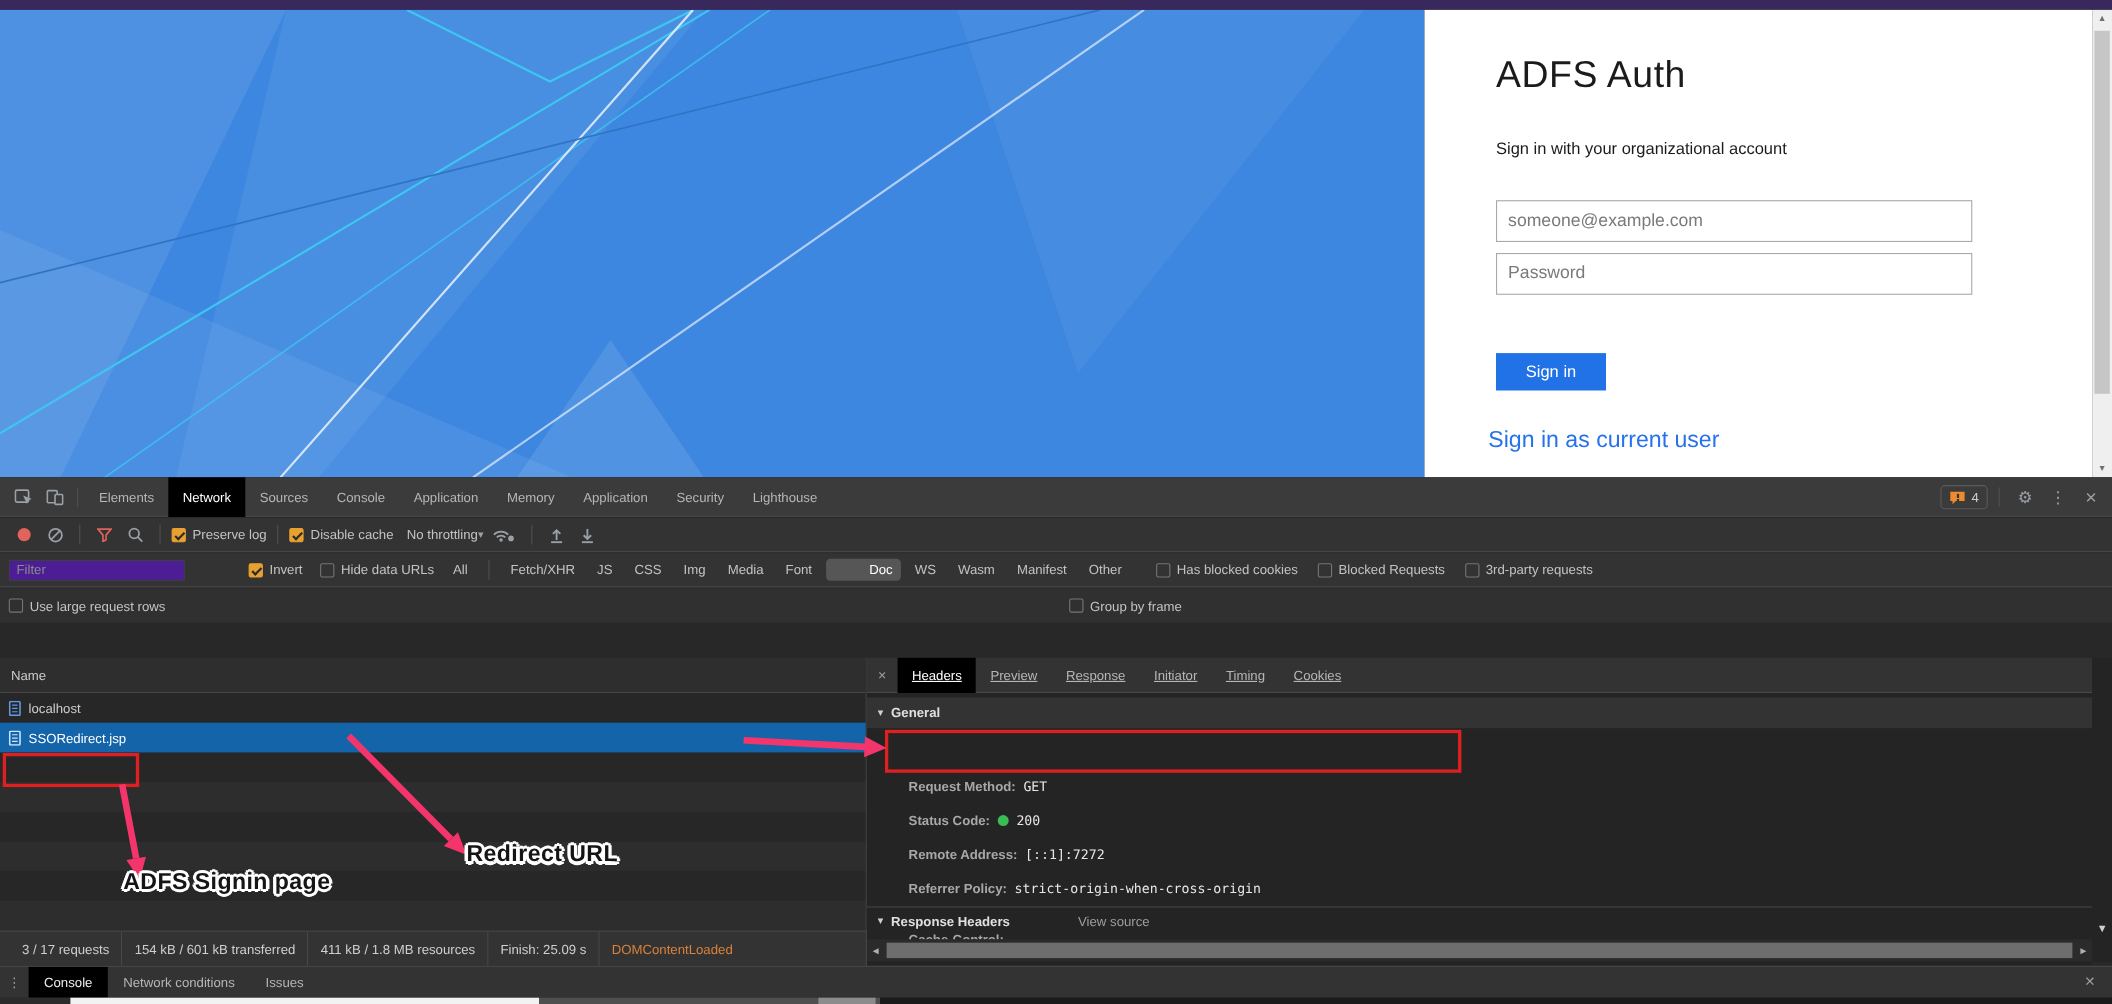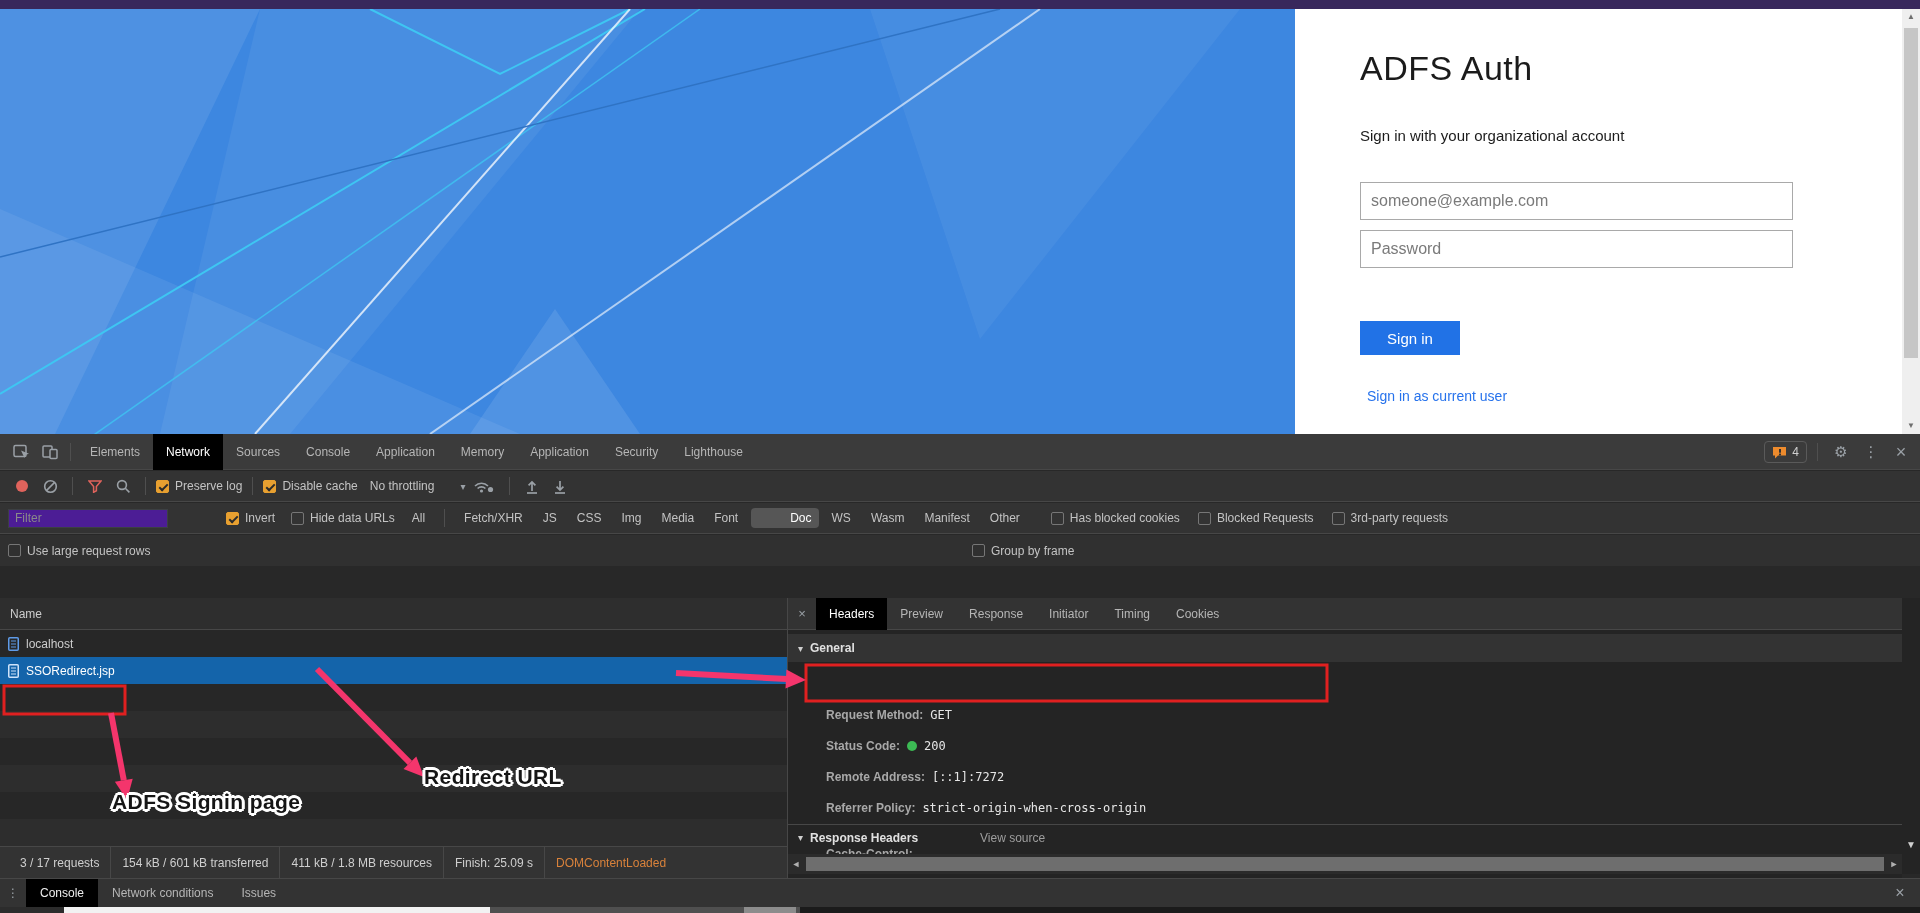--- a/index.html
+++ b/index.html
@@ -20,7 +20,7 @@
   .adfs input::placeholder { color:#7a7a7a; }
   .in-email { top:173px; } .in-pass { top:221px; }
   .signin-btn { position:absolute; left:65px; top:312px; width:100px; height:34px; background:#2172e6; color:#fff; font-size:15px; border:none; display:flex; align-items:center; justify-content:center; cursor:pointer; }
-  .cur-user { position:absolute; left:72px; top:379px; font-size:14px; color:#2672ec; cursor:pointer; }
+  .cur-user { position:absolute; left:58px; top:379px; font-size:21px; color:#2672ec; cursor:pointer; }
 
   
   .pg-scroll { position:absolute; left:1902px; top:9px; width:18px; height:425px; background:#efefef; }

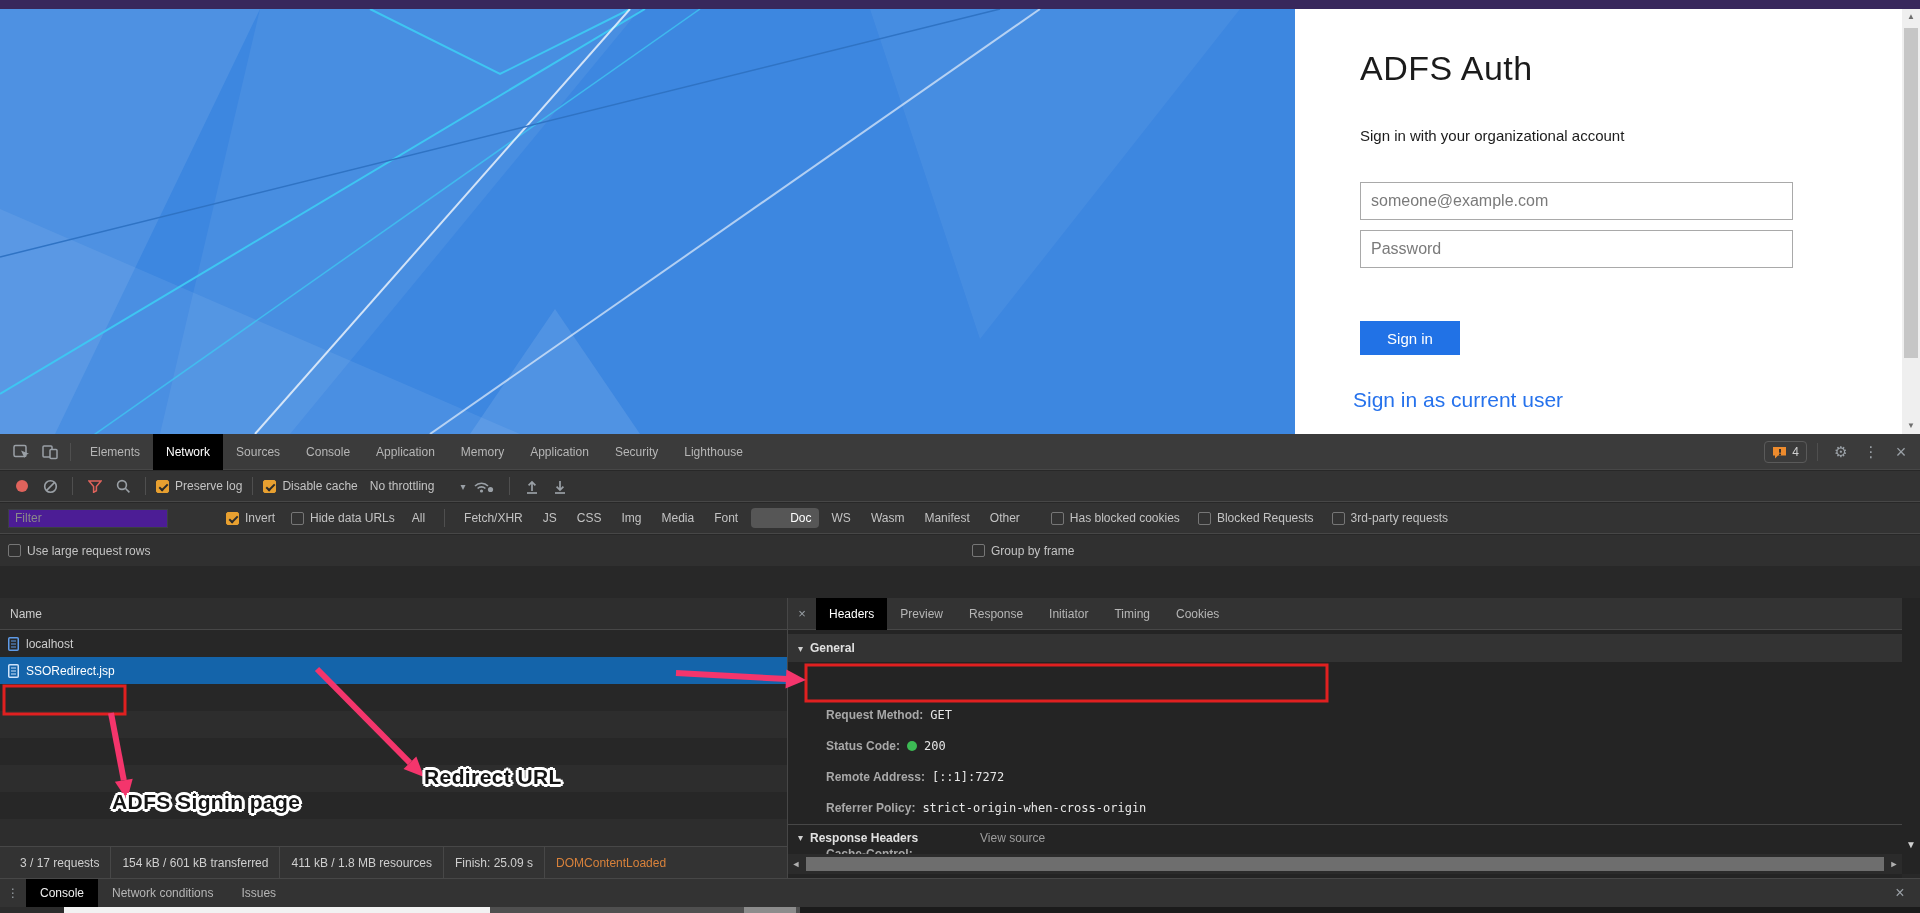--- a/index.html
+++ b/index.html
@@ -51,7 +51,7 @@
   .cb.checked { background:#e8a030; border-color:#e8a030; }
   .cb.checked::after { content:""; position:absolute; left:4px; top:1px; width:3px; height:7px; border:solid #2b2b2b; border-width:0 2px 2px 0; transform:rotate(45deg); }
   .cb-label { display:flex; align-items:center; gap:6px; cursor:pointer; white-space:nowrap; }
-  .throttle { display:flex; align-items:center; gap:26px; margin-left:8px; cursor:pointer; white-space:nowrap; }
+  .throttle { display:flex; align-items:center; margin-left:8px; cursor:pointer; white-space:nowrap; }
   .throttle .dd { font-size:10px; color:#9aa0a6; }
 
   

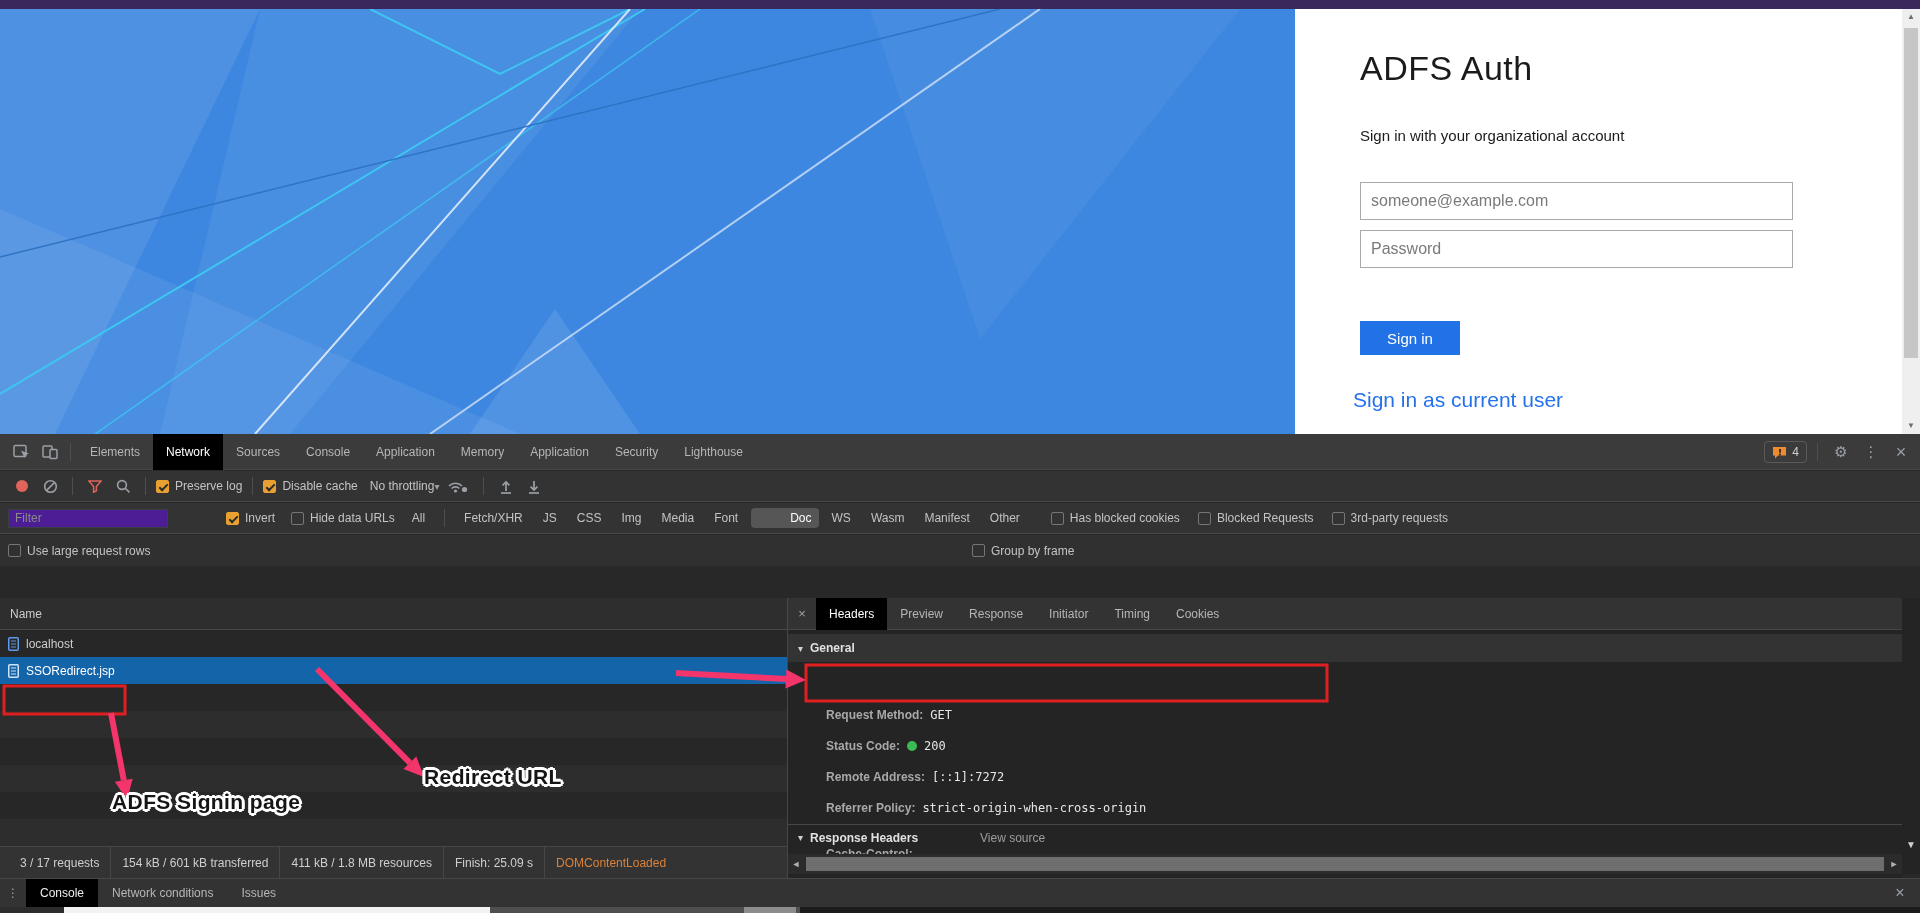--- a/index.html
+++ b/index.html
@@ -78,7 +78,7 @@
   .dt-details { position:absolute; left:788px; top:164px; width:1114px; height:280px; background:#242424; }
   .det-tabs { position:absolute; left:0; top:0; width:100%; height:32px; background:#333; border-bottom:1px solid #474747; display:flex; align-items:center; }
   .det-close { width:28px; height:32px; display:flex; align-items:center; justify-content:center; color:#9aa0a6; cursor:pointer; font-size:13px; }
-  .det-tab { padding:0 13px; height:32px; display:flex; align-items:center; color:#b6b6b6; cursor:pointer; }
+  .det-tab { padding:0 13px; height:32px; display:flex; align-items:center; color:#b6b6b6; cursor:pointer;text-decoration:underline; }
   .det-tab.active { background:#000; color:#fff; }
   .sec-head { position:absolute; left:0; width:100%; height:28px; background:#333; display:flex; align-items:center; gap:7px; padding-left:10px; }
   .sec-head .arrow { font-size:10px; color:#cfcfcf; }

